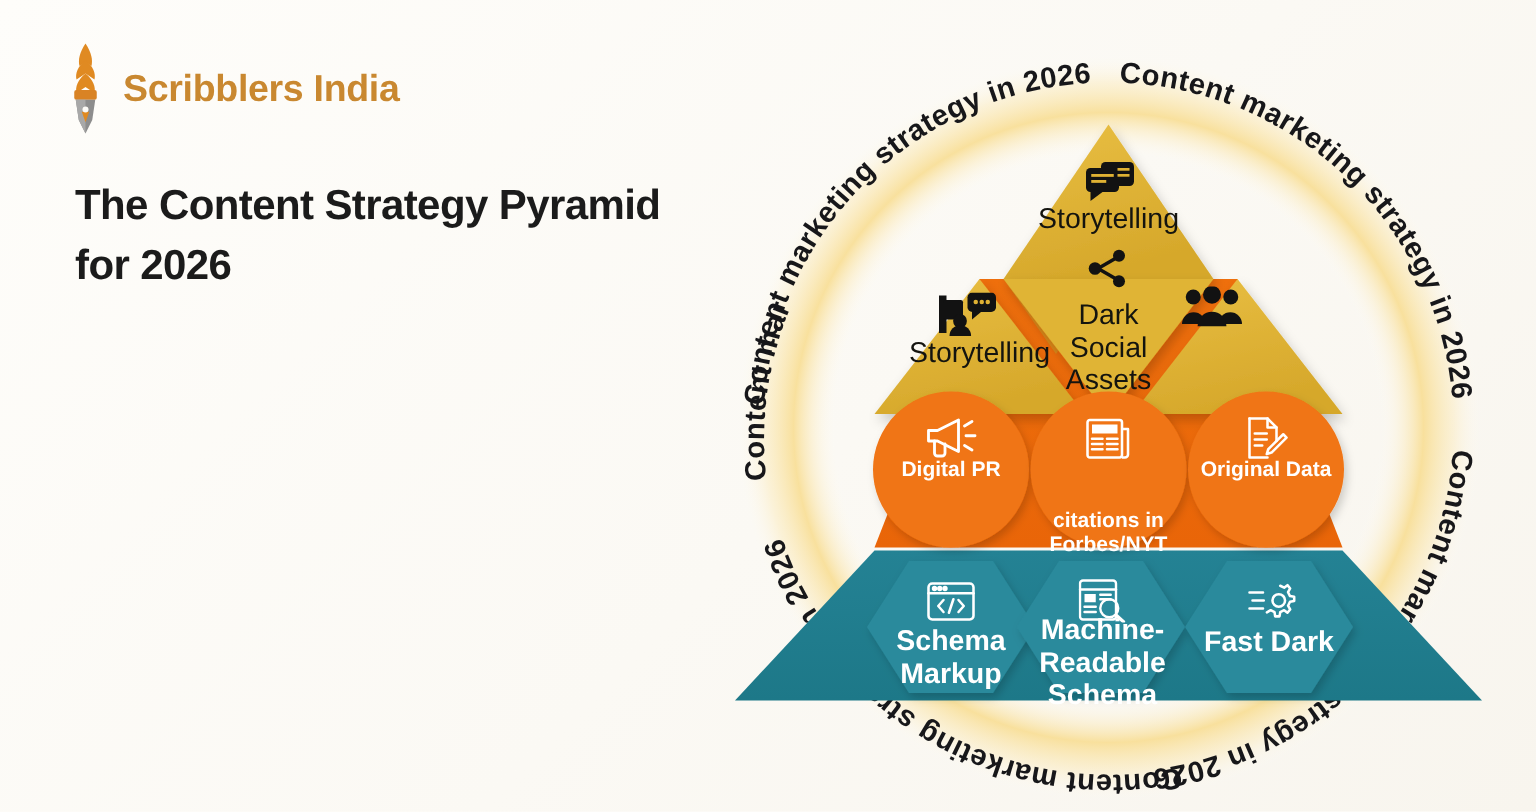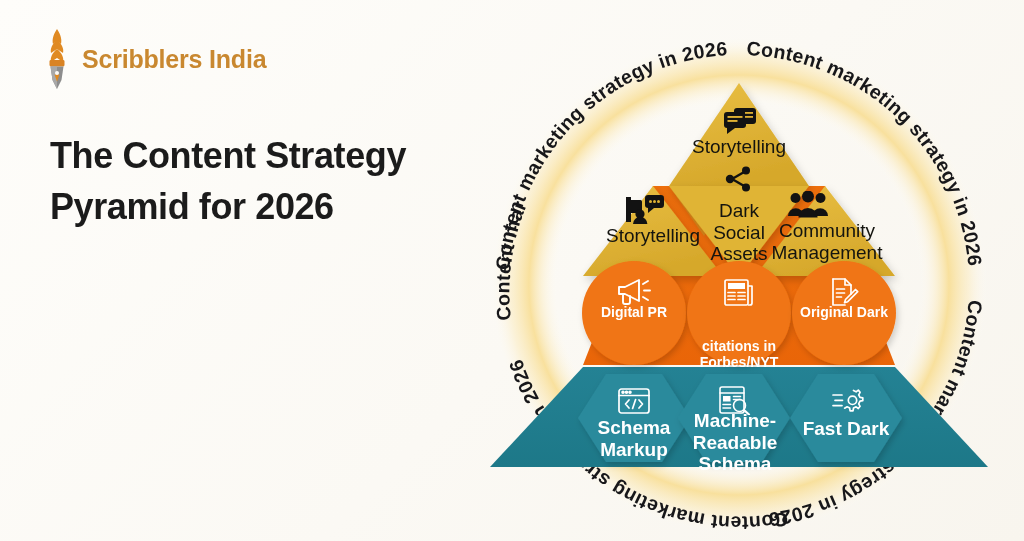--- a/index.html
+++ b/index.html
@@ -34,11 +34,10 @@
   #page-title {
     position: absolute; left: 50px; top: 117px;
     width: 400px;
-    font-size: 36px; font-weight: 700;
+    font-size: 28px; font-weight: 700;
     line-height: 1.42;
     color: #1b1b1b;
     letter-spacing: -0.4px;
-    margin-top: 13px;
   }
 
   

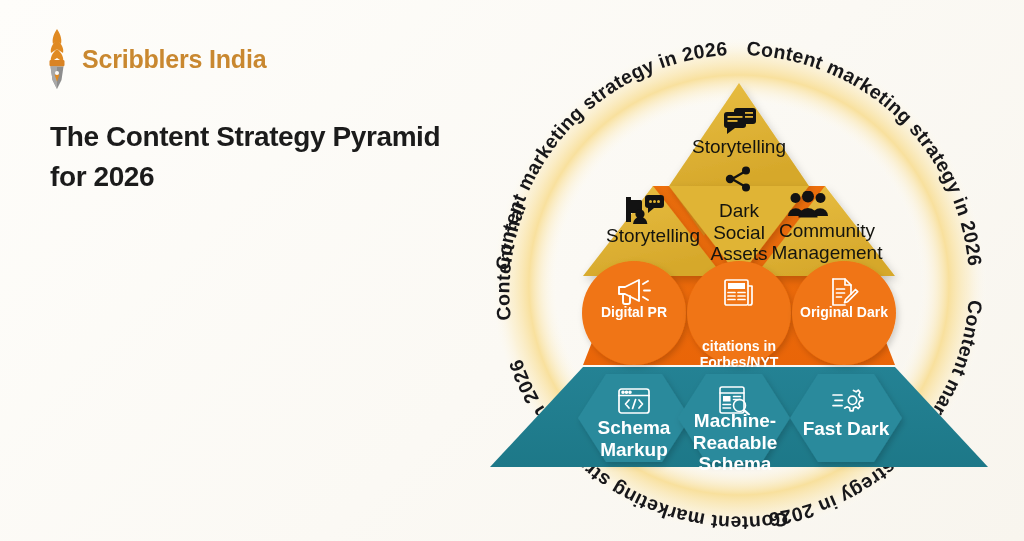--- a/index.html
+++ b/index.html
@@ -301,7 +301,6 @@
 
     <div class="lbl lbl-gold" style="left:238px; top:200px; width:94px;">Dark Social Assets</div>
 
-    <div class="lbl lbl-gold" style="left:315px; top:220px; width:116px;">Community Management</div>
 
     <div class="lbl lbl-orange" style="left:136px; top:305px; width:88px;">Digital PR</div>
 

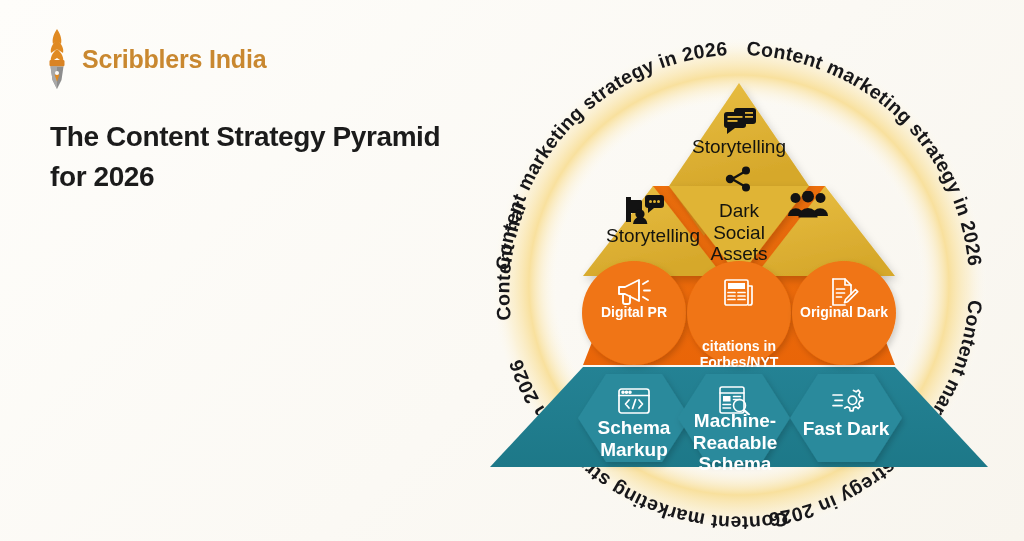--- a/index.html
+++ b/index.html
@@ -306,7 +306,7 @@
 
     <div class="lbl lbl-orange" style="left:234px; top:305px; width:102px;margin-top:34px;">citations in Forbes/NYT</div>
 
-    <div class="lbl lbl-orange" style="left:346px; top:305px; width:88px;">Original Dark</div>
+    <div class="lbl lbl-orange" style="left:346px; top:305px; width:88px;">Original Data</div>
 
     <div class="lbl lbl-teal" style="left:134px; top:417px; width:92px;">Schema Markup</div>
 

